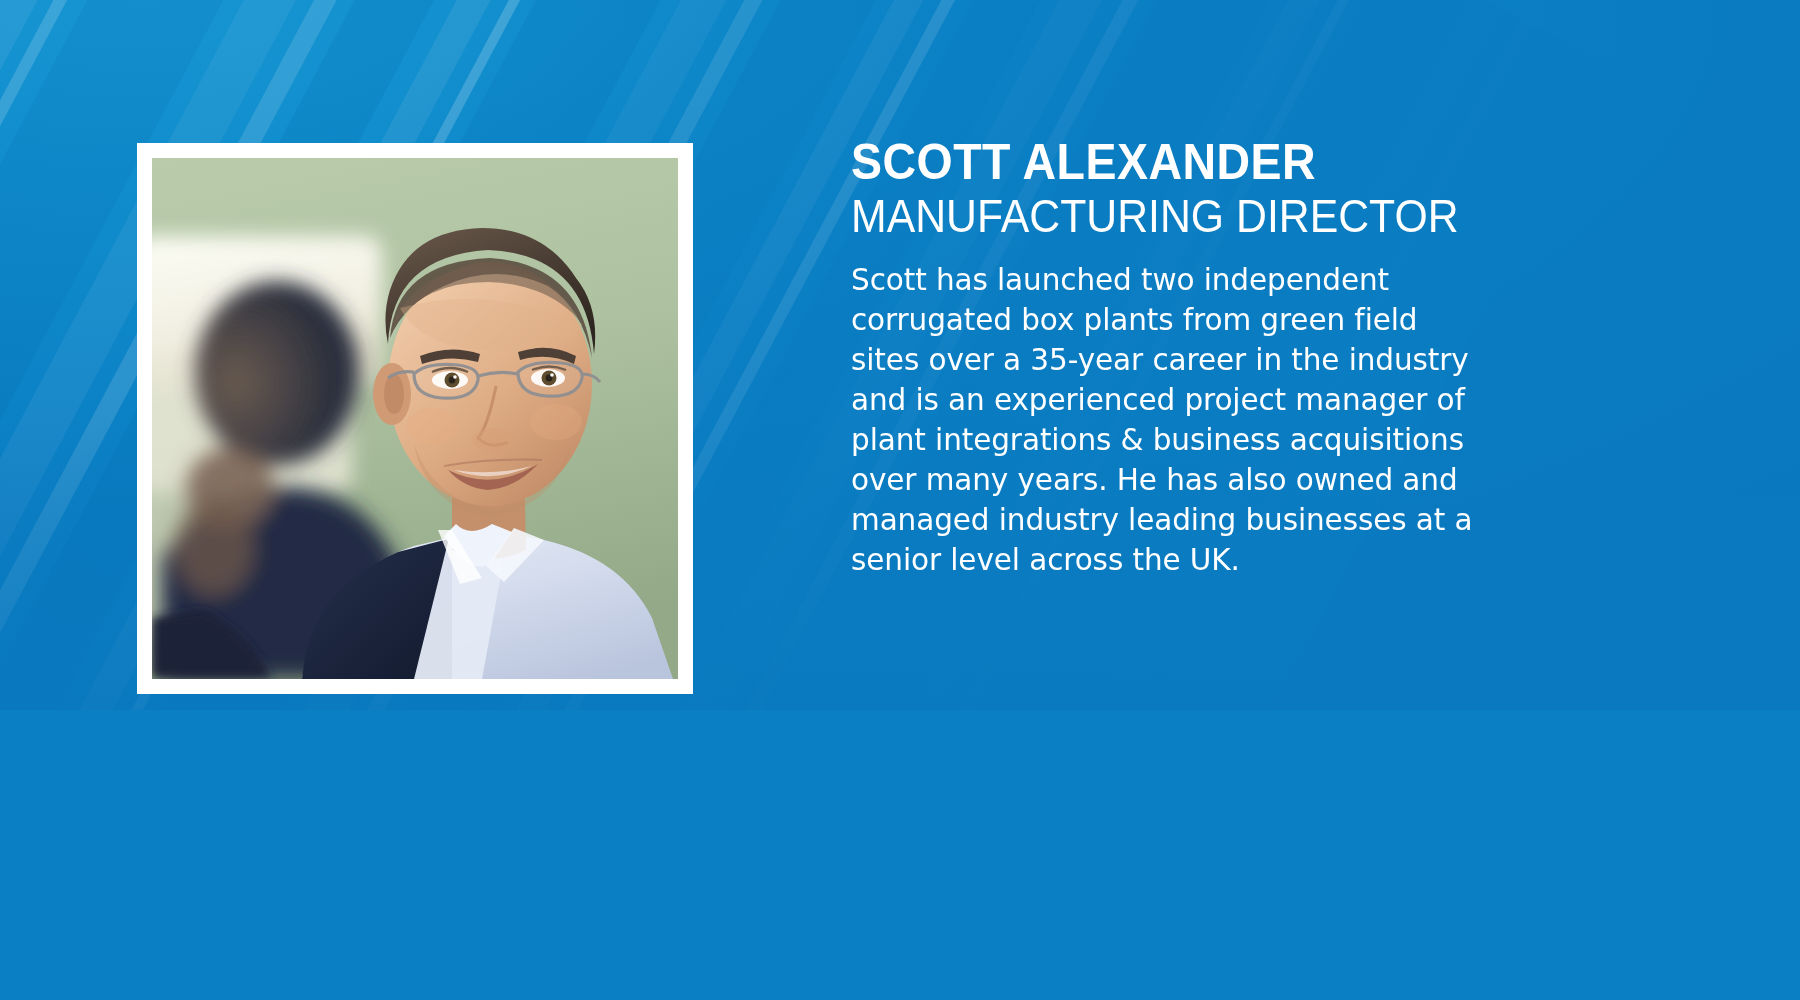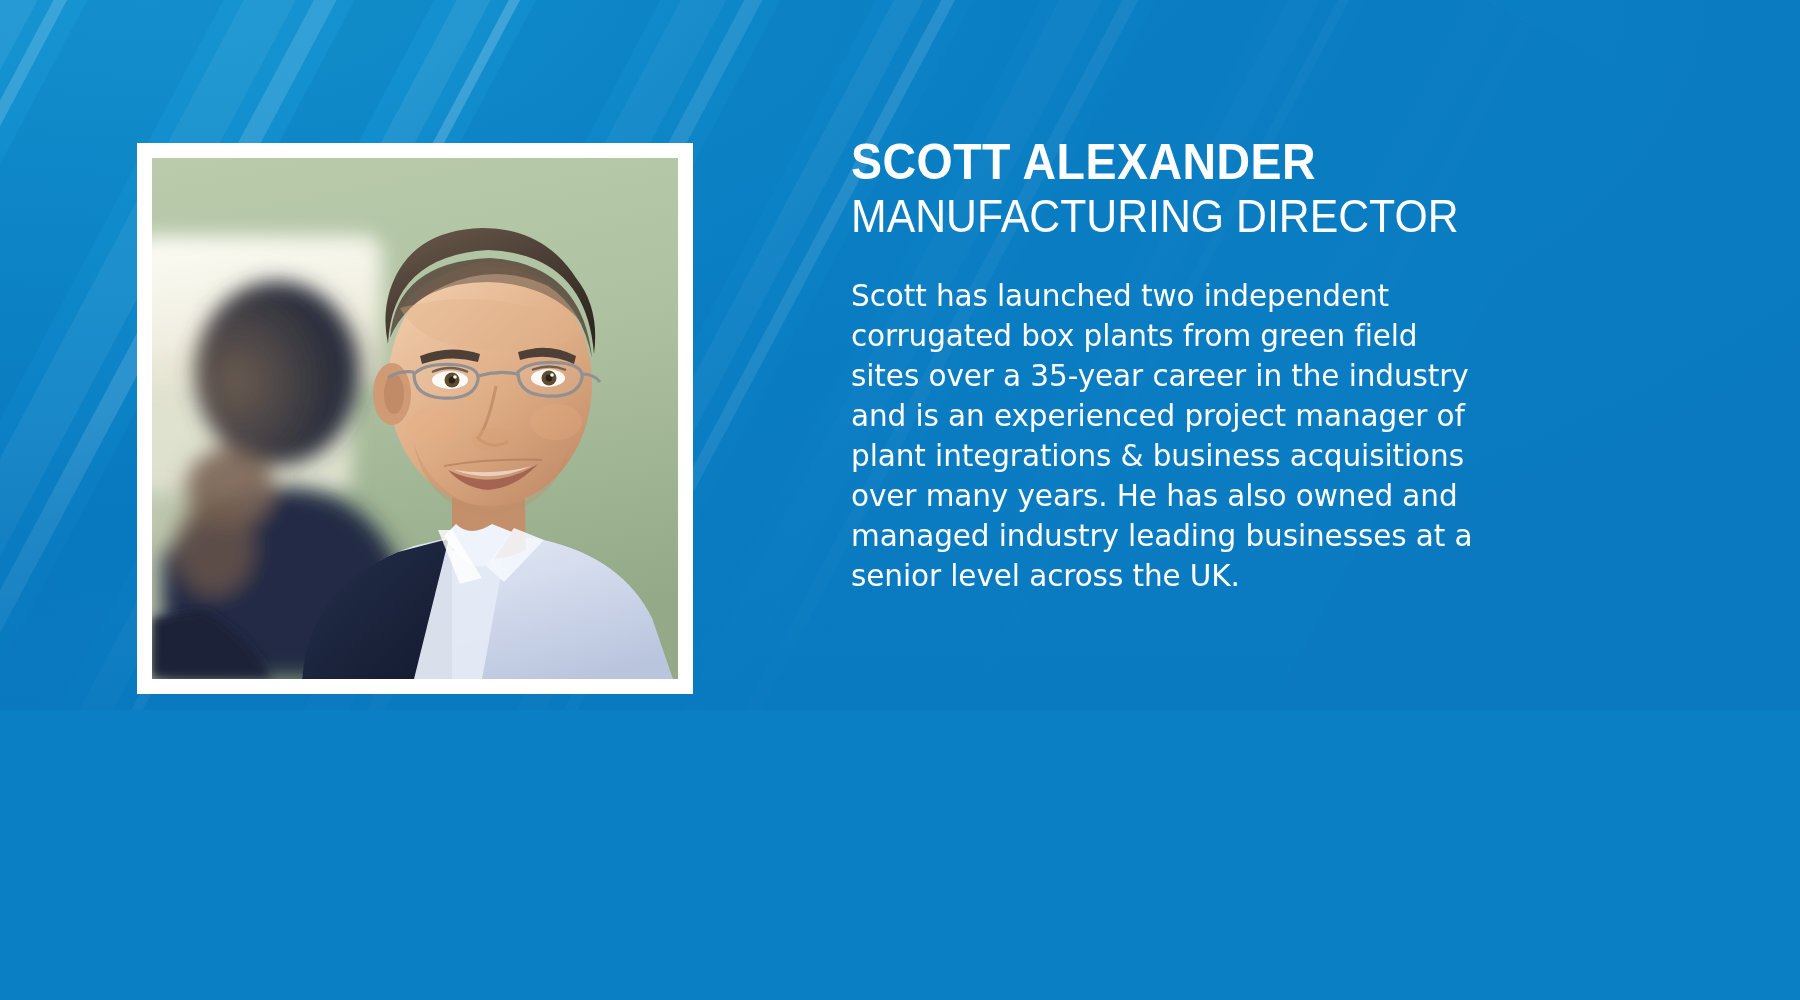--- a/index.html
+++ b/index.html
@@ -75,7 +75,7 @@
     white-space:nowrap;
   }
   .bio{
-    margin-top:36px;
+    margin-top:20px;
     font-family:"DejaVu Sans",sans-serif;
     font-weight:400;
     font-size:29.5px;

